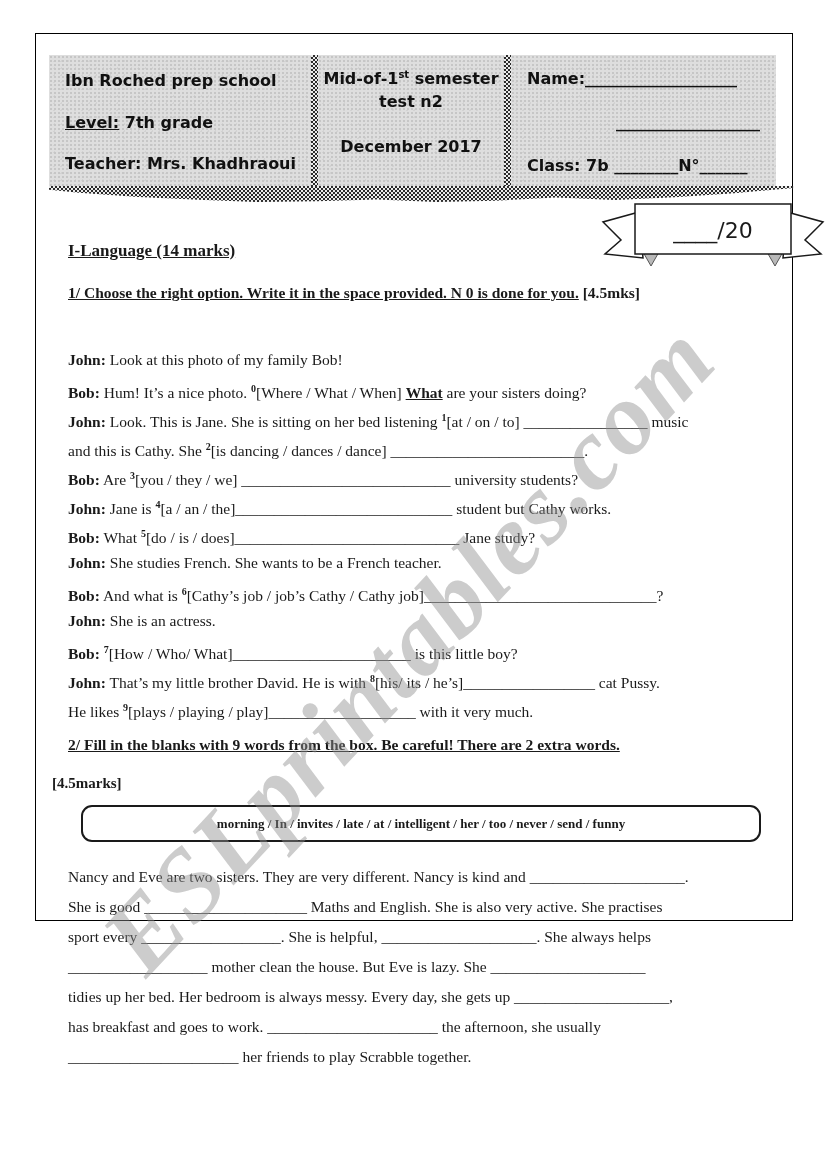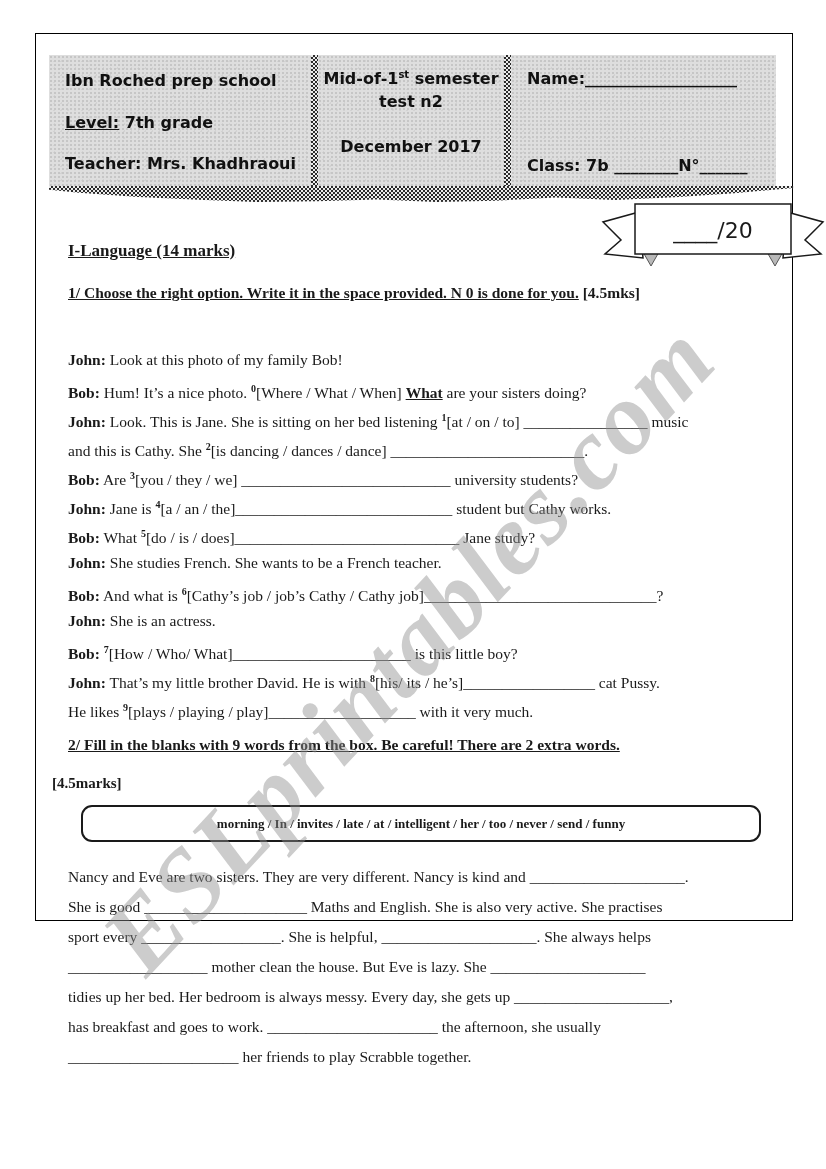--- a/index.html
+++ b/index.html
@@ -75,6 +75,7 @@
       <div class="vsep checker"></div>
       <div class="hcol col-student">
         <div>Name:___________________</div>
+        <div class="s2">__________________</div>
         <div>Class: 7b ________N°______</div>
       </div>
     </div>

